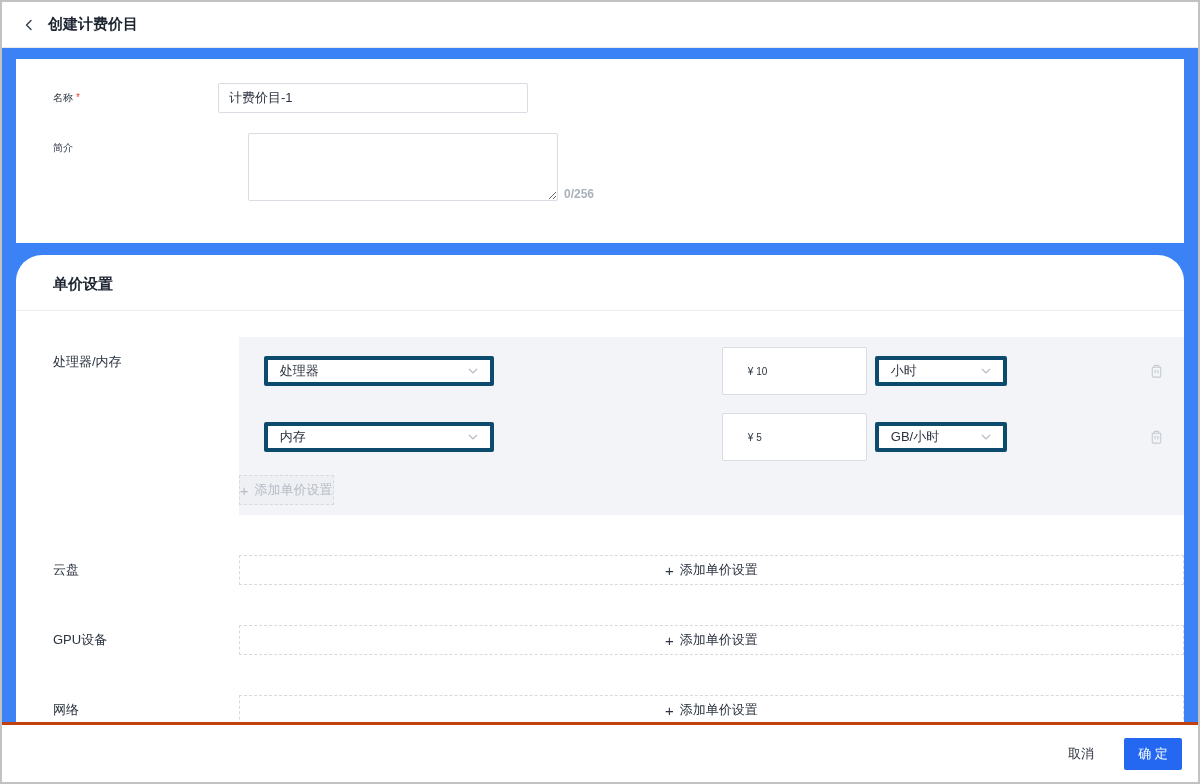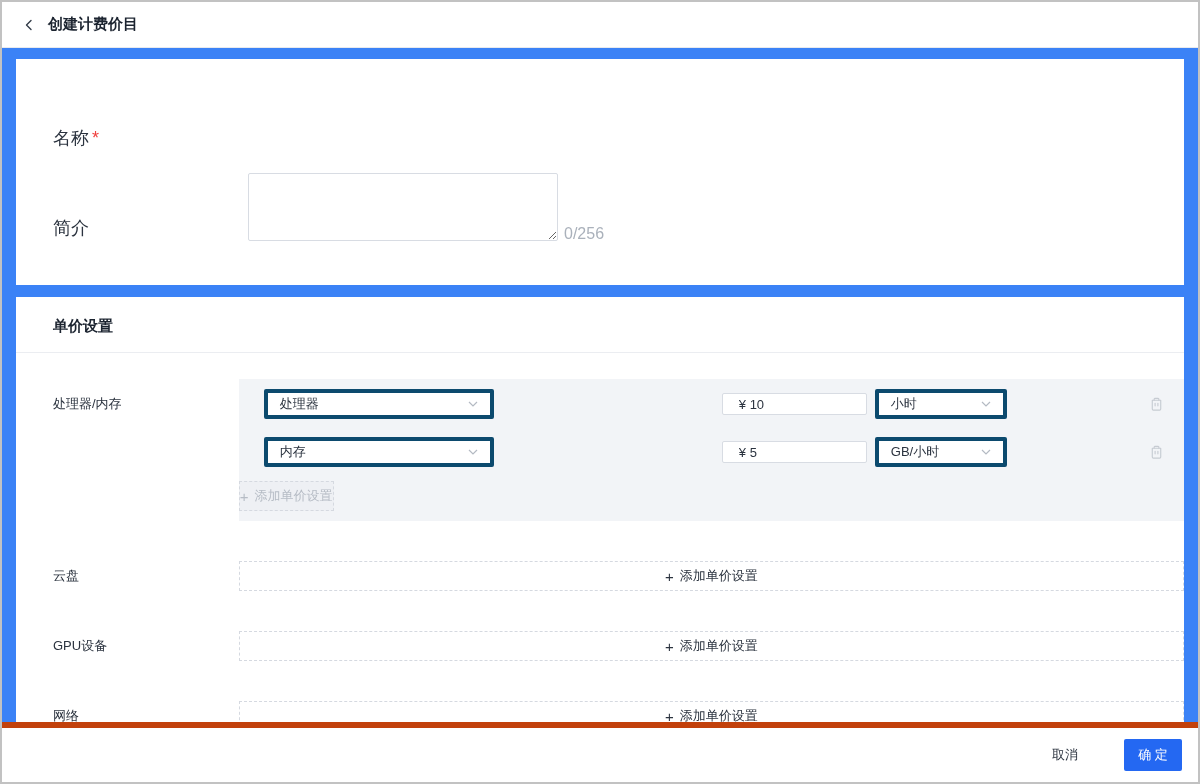--- a/index.html
+++ b/index.html
@@ -22,7 +22,7 @@
 
   .field-row { display:flex; padding-left:37px; align-items:flex-start; }
   .field-row + .field-row { margin-top:20px;gap:30px; }
-  .field-label { width:165px; font-size:18px; color:#2b333f; line-height:30px;margin-top:40px; }
+  .field-label { width:165px; font-size:10px; color:#2b333f; line-height:30px; }
   .req { color:#f0413e; margin-left:3px; }
   .text-input { width:310px; height:30px; border:1px solid #d8dce3; border-radius:2px;
                 padding:0 10px; font-size:13px; color:#2b333f; outline:none; font-family:inherit; background:#fff; }

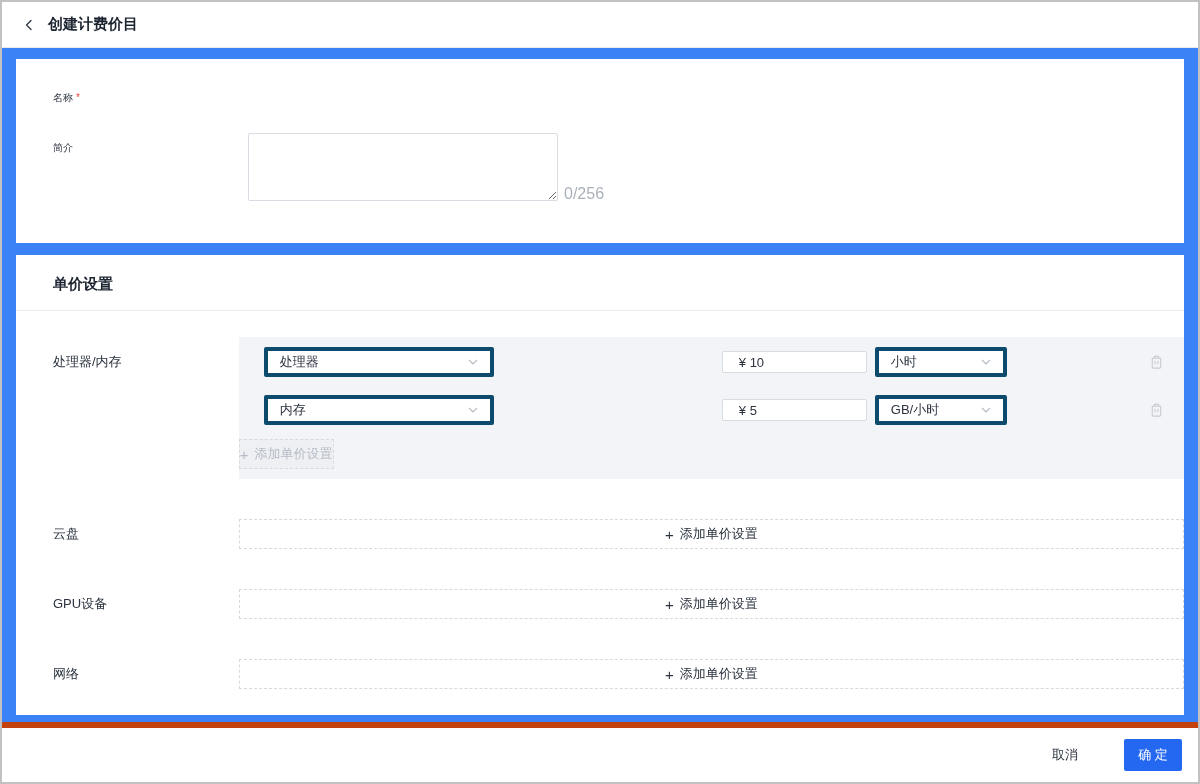--- a/index.html
+++ b/index.html
@@ -91,6 +91,7 @@
         <div class="field-label">
           <span>名称</span><span class="req">*</span>
         </div>
+        <input class="text-input" value="计费价目-1" style="">
       </div>
       <div class="field-row">
         <div class="field-label">简介</div>

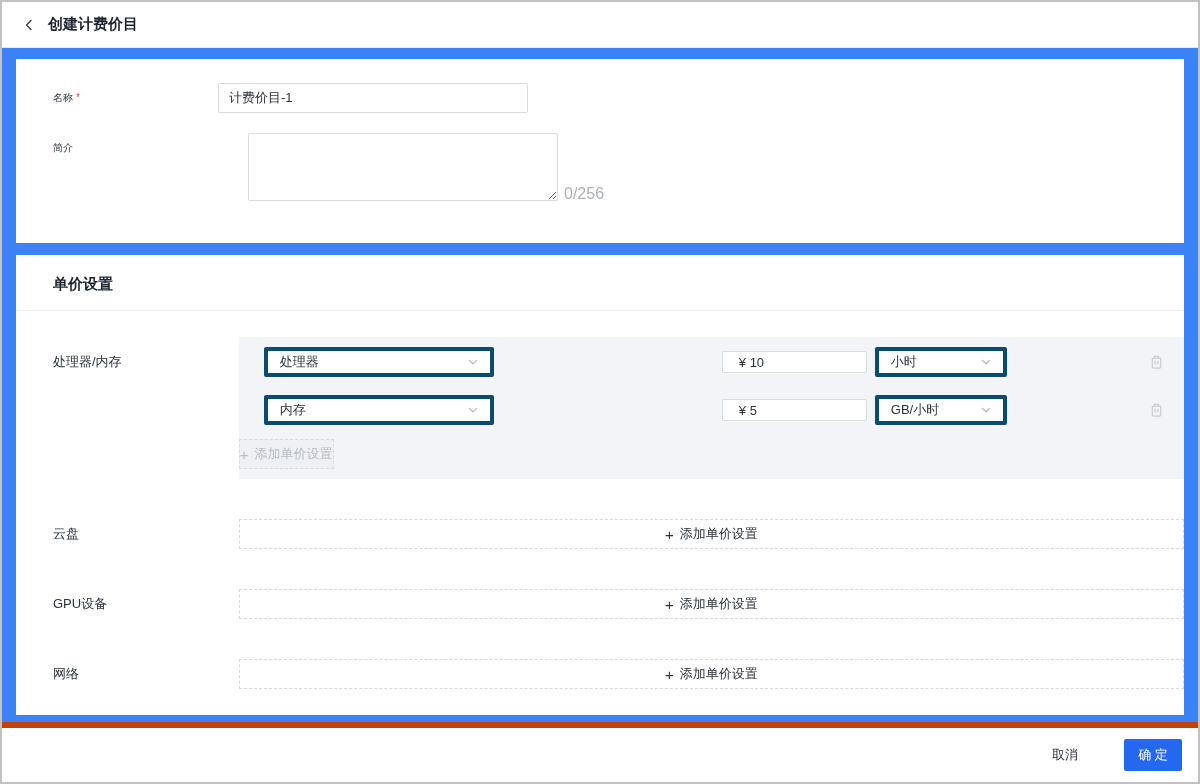--- a/index.html
+++ b/index.html
@@ -29,7 +29,7 @@
   .textarea-wrap { display:flex; align-items:flex-end; }
   .textarea { width:310px; height:68px; border:1px solid #d8dce3; border-radius:2px;
               padding:6px 10px; font-size:13px; color:#2b333f; resize:both; outline:none; font-family:inherit; }
-  .counter { font-size:16px; color:#aab1bb; margin-left:6px; line-height:14px; }
+  .counter { font-size:12px; color:#aab1bb; margin-left:6px; line-height:14px;font-weight:bold; }
 
   
   .card-pricing { padding-bottom:26px; }

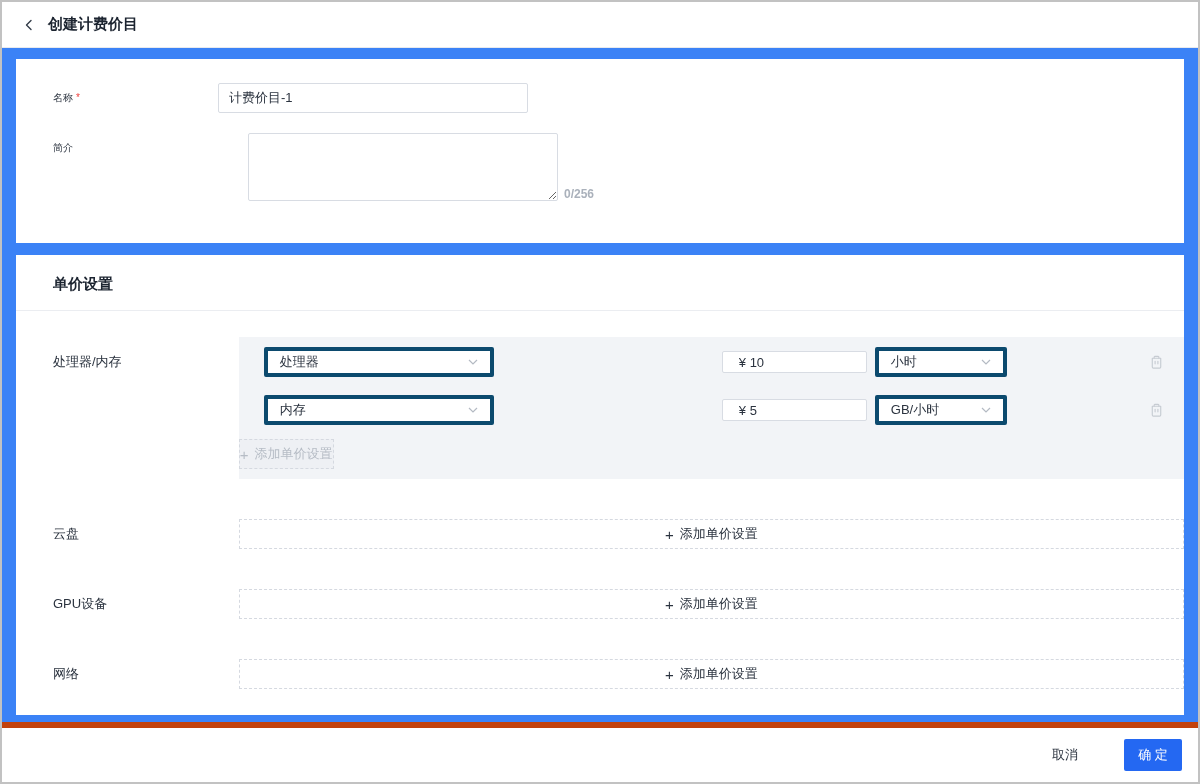--- a/index.html
+++ b/index.html
@@ -32,7 +32,7 @@
   .counter { font-size:12px; color:#aab1bb; margin-left:6px; line-height:14px;font-weight:bold; }
 
   
-  .card-pricing { padding-bottom:26px; }
+  .card-pricing { padding-bottom:26px;border-radius:26px; }
   .section-title { padding:20px 37px 16px; font-size:15px; font-weight:600; color:#1c2430; }
   .divider { height:1px; background:#ebedf1; }
 

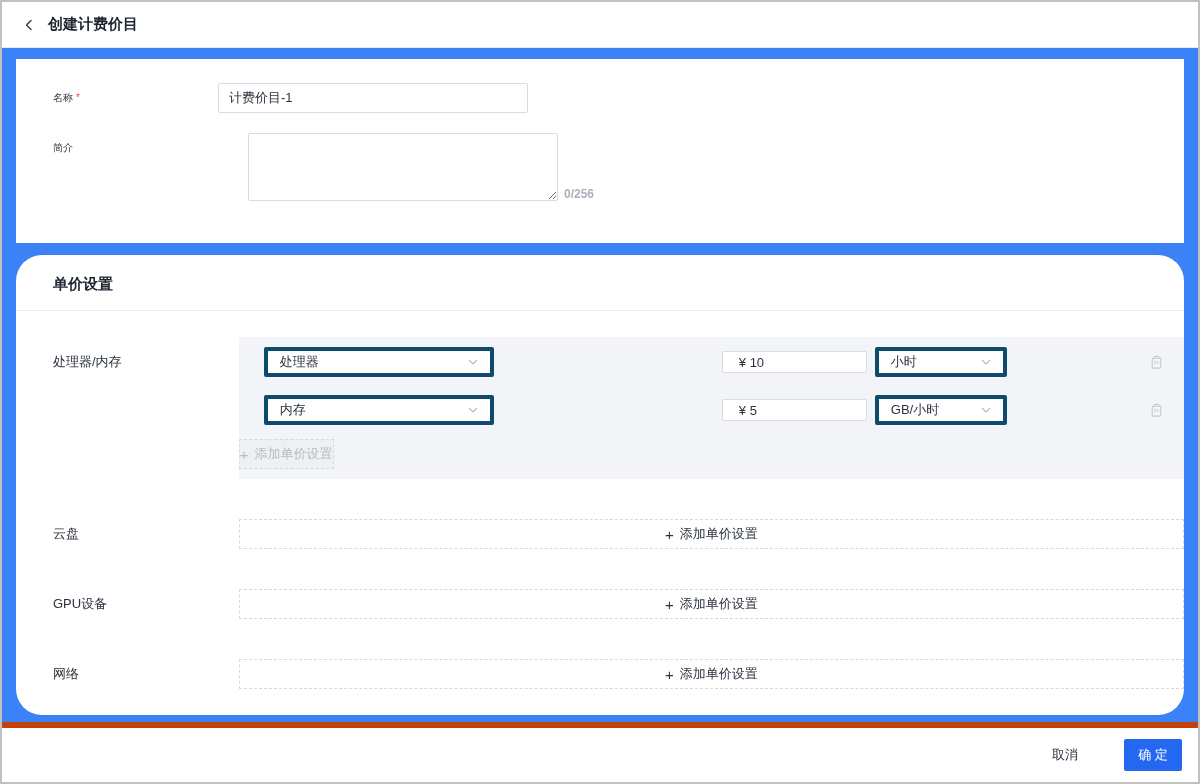--- a/index.html
+++ b/index.html
@@ -50,8 +50,8 @@
             padding:0 12px; font-size:13px; color:#2b333f; cursor:pointer; }
   .select-type { width:230px; }
   .select-unit { width:132px; margin-left:8px; }
-  .price-input { width:145px; height:22px; border:1px solid #d8dce3; border-radius:2px;
-                 padding:0 16px; font-size:13px; color:#2b333f; margin-left:228px;
+  .price-input { width:145px; height:48px; border:1px solid #d8dce3; border-radius:2px;
+                 padding:0 25px; font-size:10px; color:#2b333f; margin-left:228px;
                  outline:none; font-family:inherit; background:#fff; }
   .trash-btn { margin-left:auto; display:flex; align-items:center; cursor:pointer; background:none; border:none; }
 

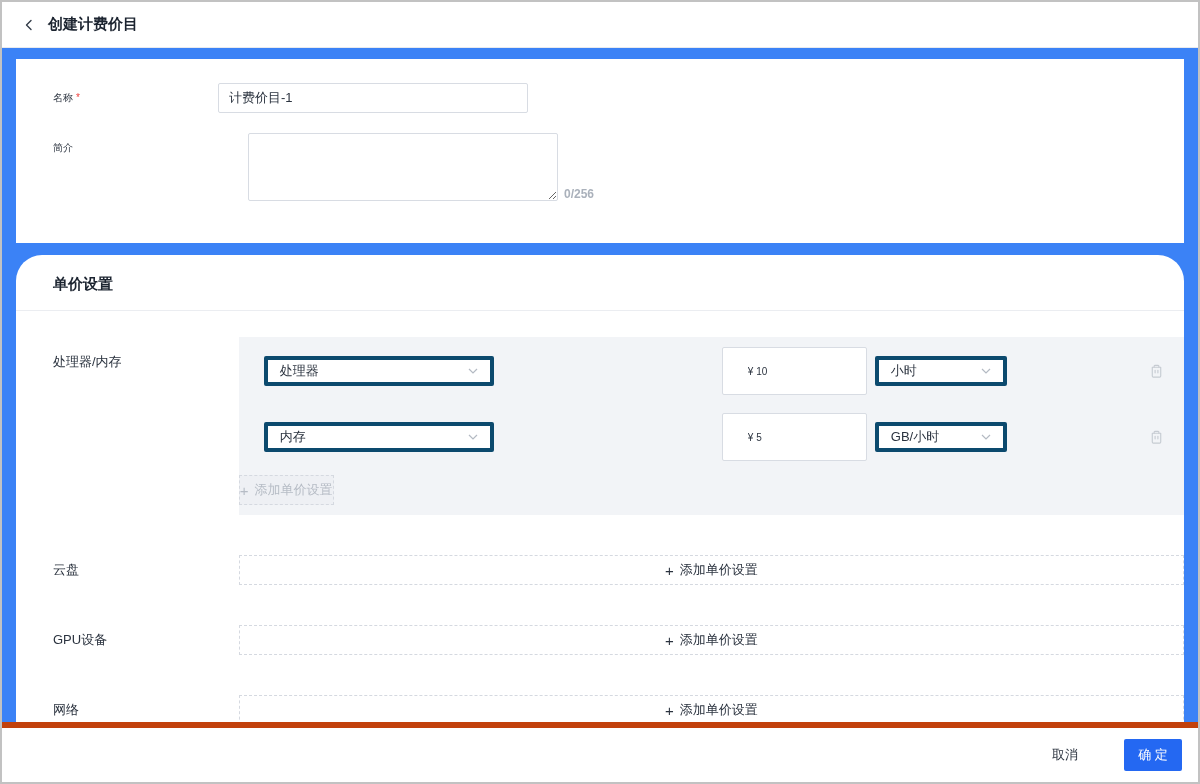--- a/index.html
+++ b/index.html
@@ -62,8 +62,8 @@
   .add-btn.standalone { width:958px; background:#fff; color:#2b333f; }
 
   
-  .footer { height:60px; min-height:60px; background:#fff; border-top:6px solid #c2410c;
-            display:flex; align-items:center; justify-content:flex-end; padding:0 16px; gap:40px; }
+  .footer { height:60px; min-height:60px; background:#fff; border-top:3px solid #c2410c;
+            display:flex; align-items:center; justify-content:flex-end; padding:0 16px; gap:24px; }
   .cancel-btn { font-size:13px; color:#2b333f; background:none; border:none; cursor:pointer; font-family:inherit; padding:6px 6px; }
   .confirm-btn { min-width:58px; height:32px; background:#2468f2; color:#fff; border:none;
                  border-radius:2px; font-size:13px; padding:0 13px; cursor:pointer; font-family:inherit; }

